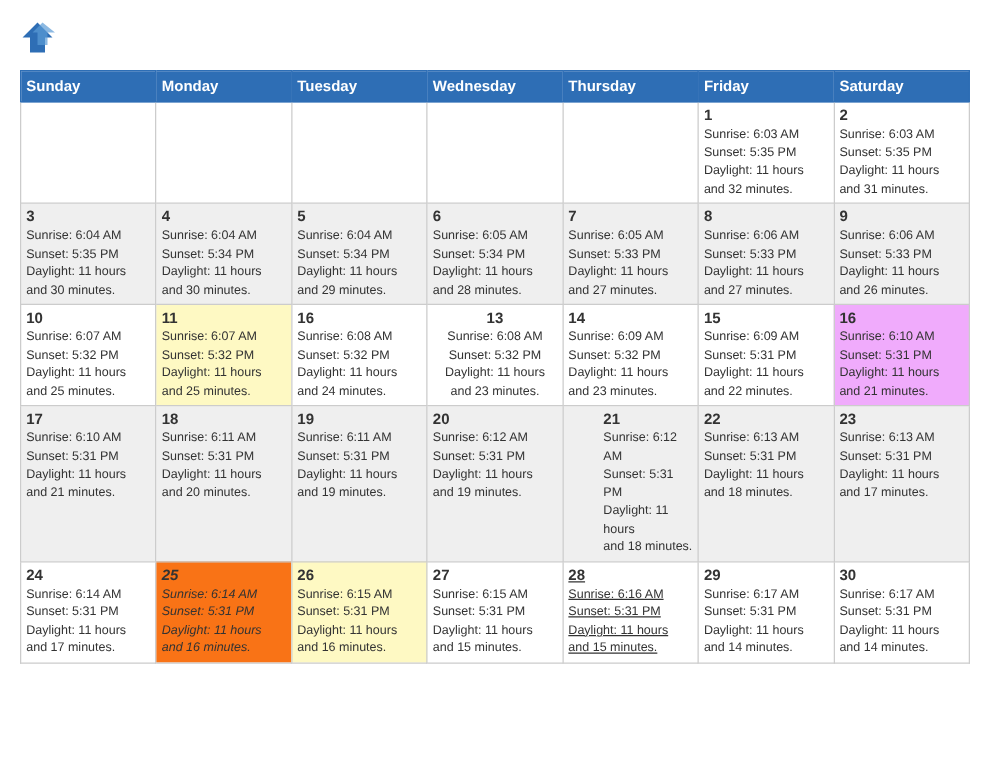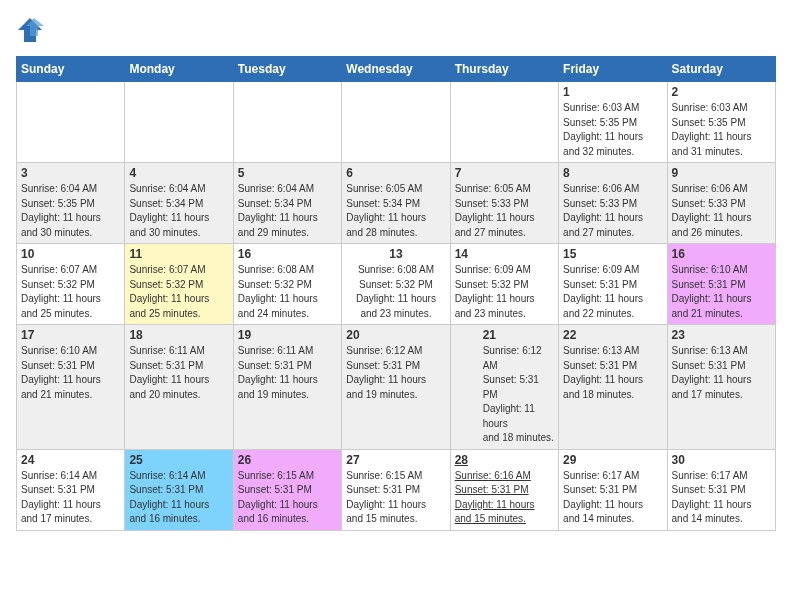--- a/index.html
+++ b/index.html
@@ -309,7 +309,7 @@
 Daylight: 11 hours
 and 17 minutes.</div>
         </td>
-        <td style="background-color: #7dd3fc;">
+        <td style="background-color: #f97316; font-style: italic;">
           <span class="cell-date">25</span>
           <div class="cell-info" style="white-space: pre-line;">Sunrise: 6:14 AM
 Sunset: 5:31 PM

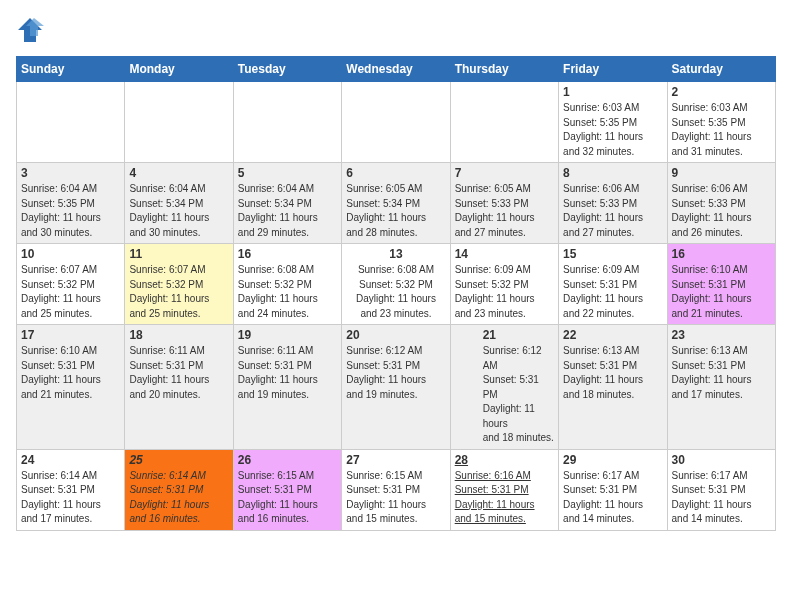--- a/index.html
+++ b/index.html
@@ -316,7 +316,7 @@
 Daylight: 11 hours
 and 16 minutes.</div>
         </td>
-        <td style="background-color: #f0abfc;">
+        <td style="background-color: #fef9c3;">
           <span class="cell-date">26</span>
           <div class="cell-info" style="white-space: pre-line;">Sunrise: 6:15 AM
 Sunset: 5:31 PM

